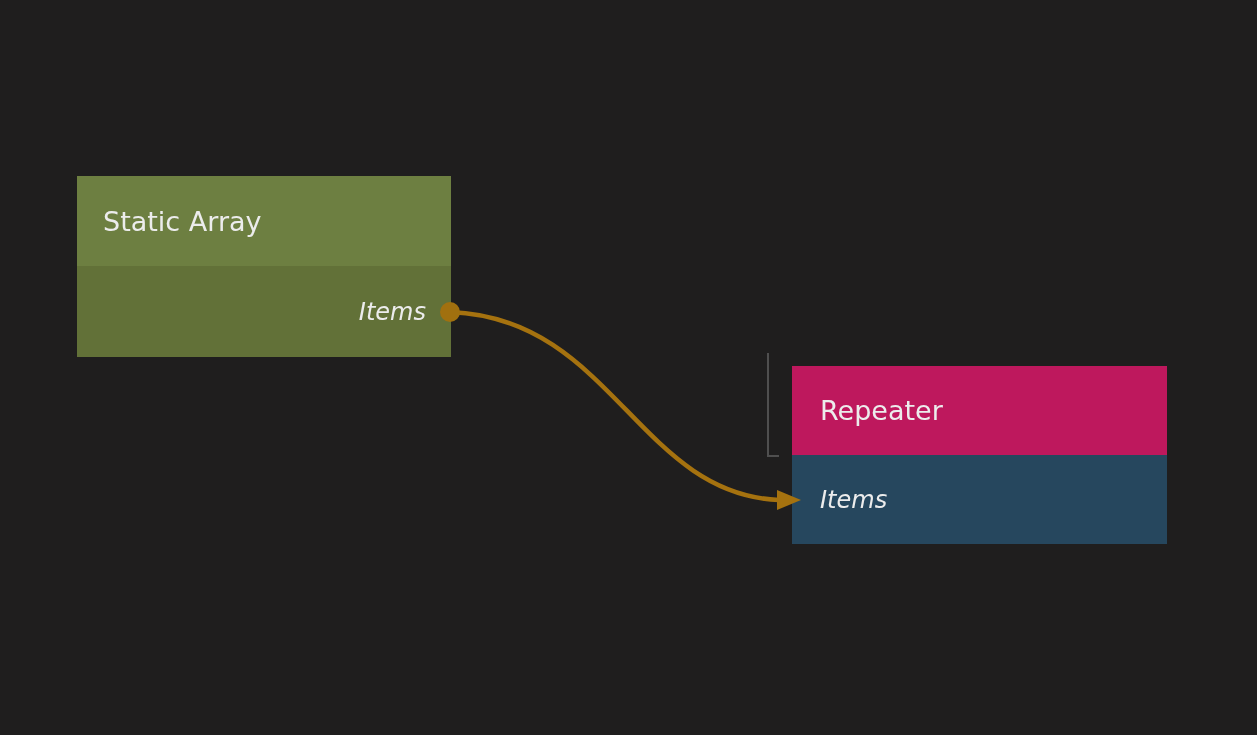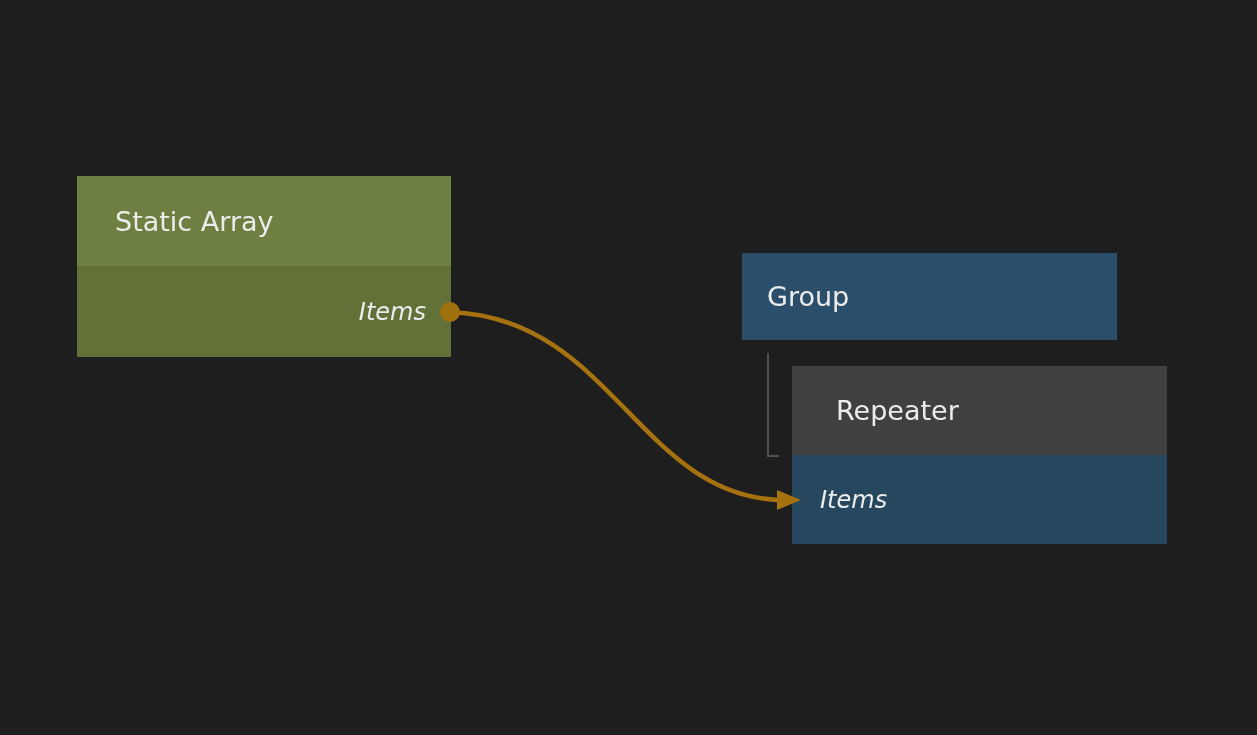--- a/index.html
+++ b/index.html
@@ -43,7 +43,7 @@
   .node-static-array .node-header {
     height: 90px;
     background: #6d7f41;
-    padding-left: 38px;
+    padding-left: 26px;
   }
   .node-static-array .node-row {
     height: 91px;

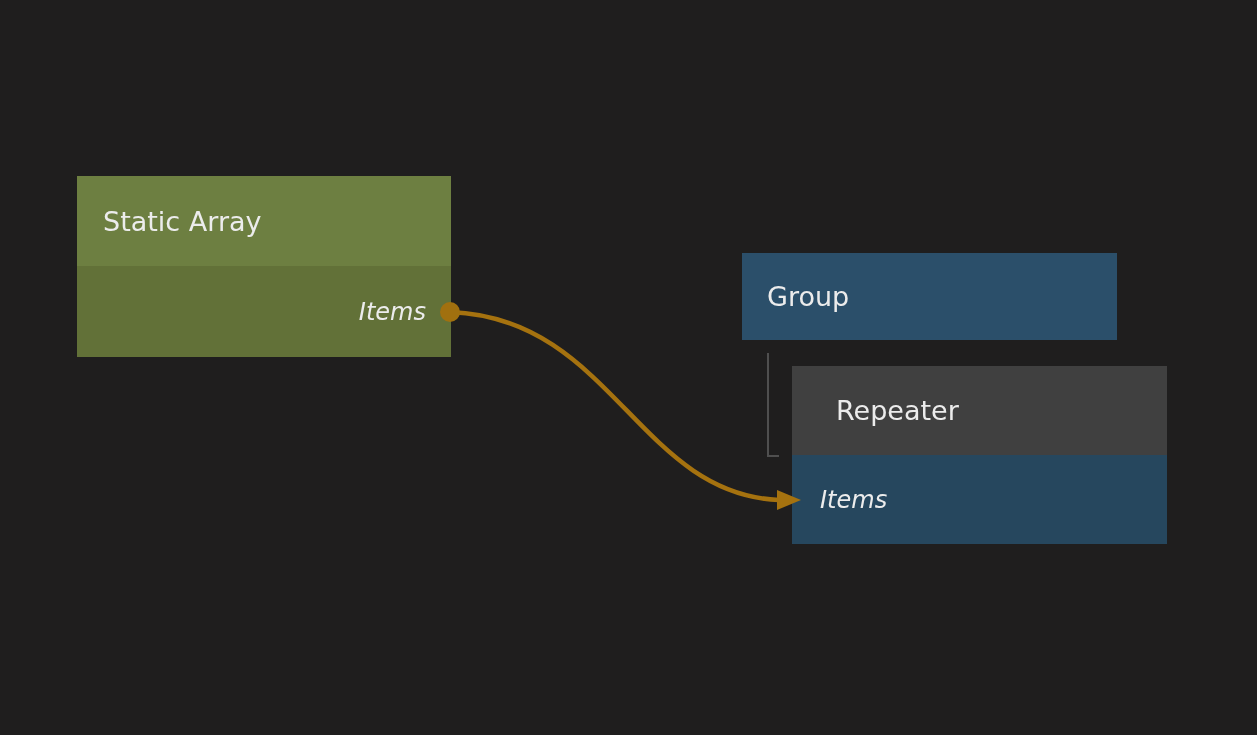--- a/index.html
+++ b/index.html
@@ -97,11 +97,6 @@
     </div>
   </div>
 
-  <div class="node node-group">
-    <div class="node-header">
-      <span>Group</span>
-    </div>
-  </div>
 
   <div class="node node-repeater">
     <div class="node-header">

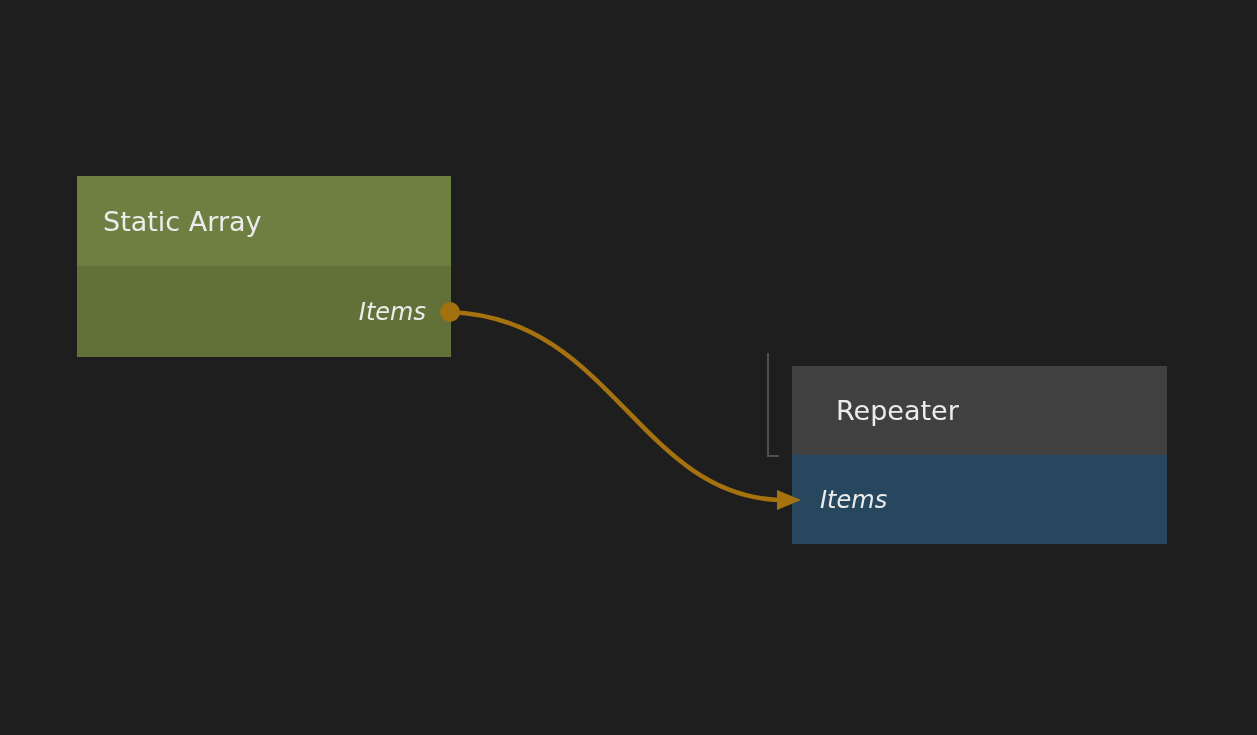--- a/index.html
+++ b/index.html
@@ -64,8 +64,8 @@
   .node-repeater { left: 792px; top: 366px; width: 375px; }
   .node-repeater .node-header {
     height: 89px;
-    background: #404040;
-    padding-left: 44px;
+    background: #be185d;
+    padding-left: 28px;
   }
   .node-repeater .node-row {
     height: 89px;

